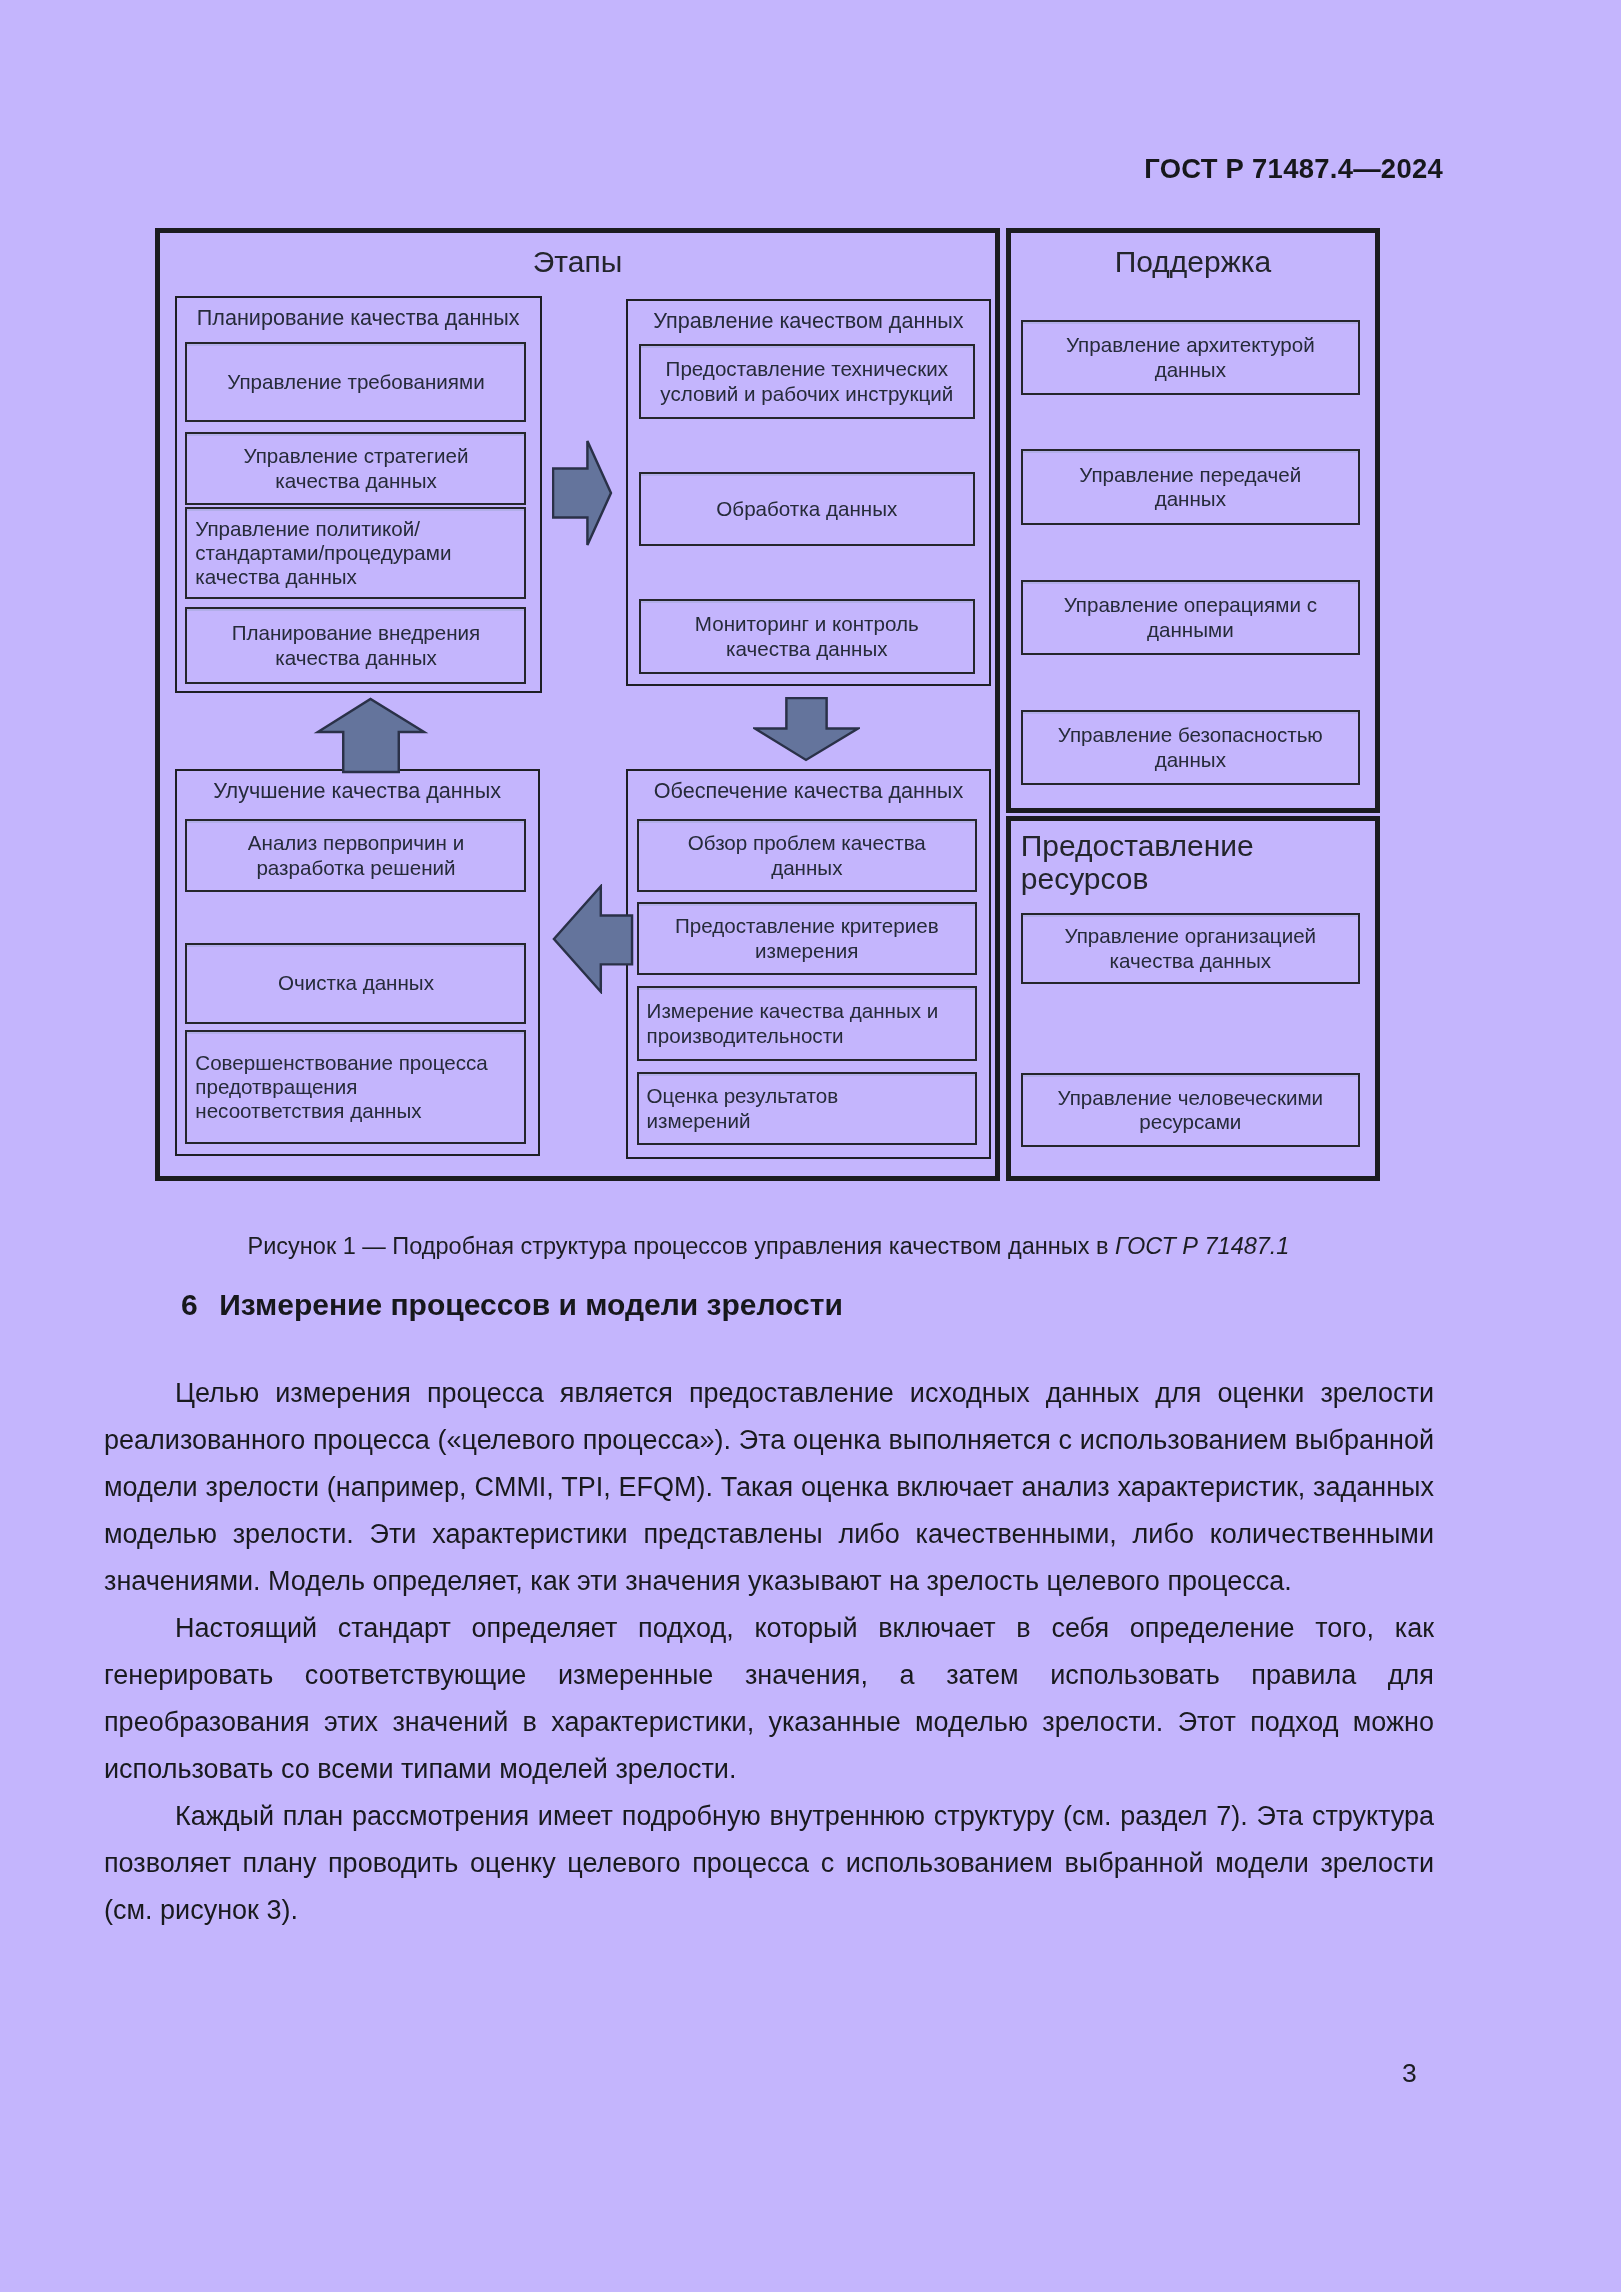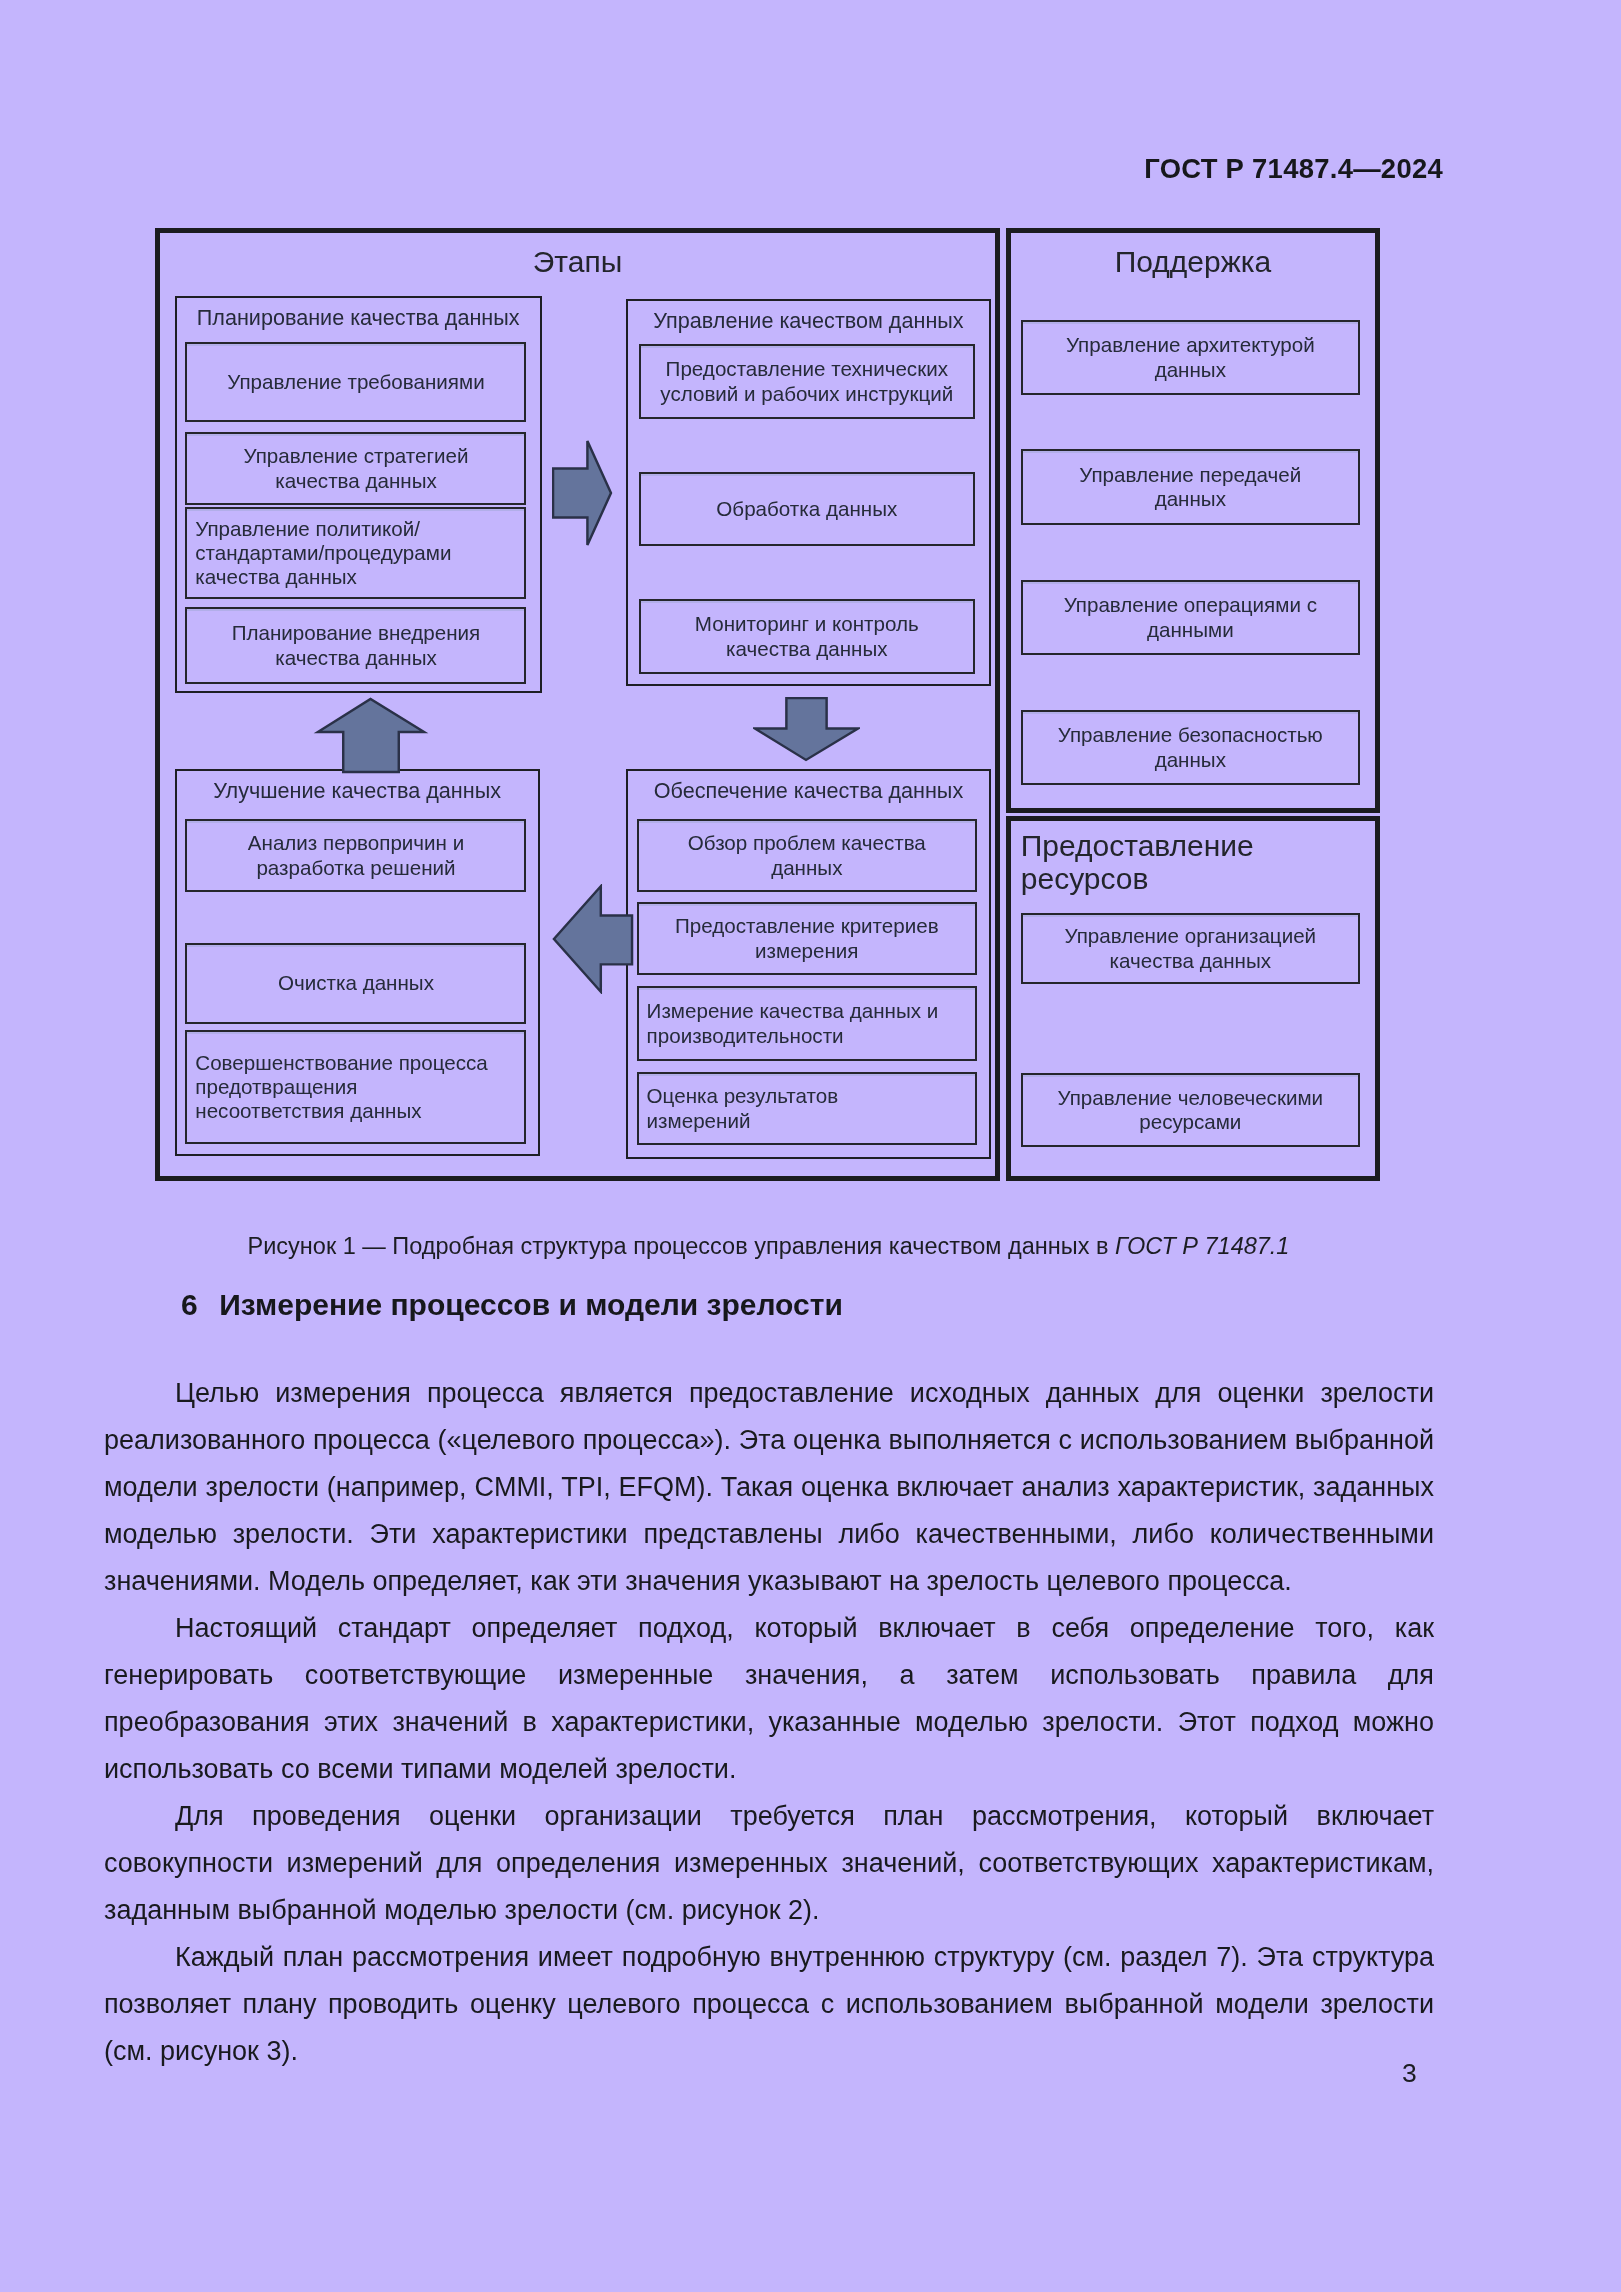--- a/index.html
+++ b/index.html
@@ -174,7 +174,6 @@
   <div class="body-text">
     <p>Целью измерения процесса является предоставление исходных данных для оценки зрелости реализованного процесса («целевого процесса»). Эта оценка выполняется с использованием выбранной модели зрелости (например, CMMI, TPI, EFQM). Такая оценка включает анализ характеристик, заданных моделью зрелости. Эти характеристики представлены либо качественными, либо количественными значениями. Модель определяет, как эти значения указывают на зрелость целевого процесса.</p>
     <p>Настоящий стандарт определяет подход, который включает в себя определение того, как генерировать соответствующие измеренные значения, а затем использовать правила для преобразования этих значений в характеристики, указанные моделью зрелости. Этот подход можно использовать со всеми типами моделей зрелости.</p>
-    <p>Для проведения оценки организации требуется план рассмотрения, который включает совокупности измерений для определения измеренных значений, соответствующих характеристикам, заданным выбранной моделью зрелости (см. рисунок 2).</p>
     <p>Каждый план рассмотрения имеет подробную внутреннюю структуру (см. раздел 7). Эта структура позволяет плану проводить оценку целевого процесса с использованием выбранной модели зрелости (см. рисунок 3).</p>
   </div>
 

